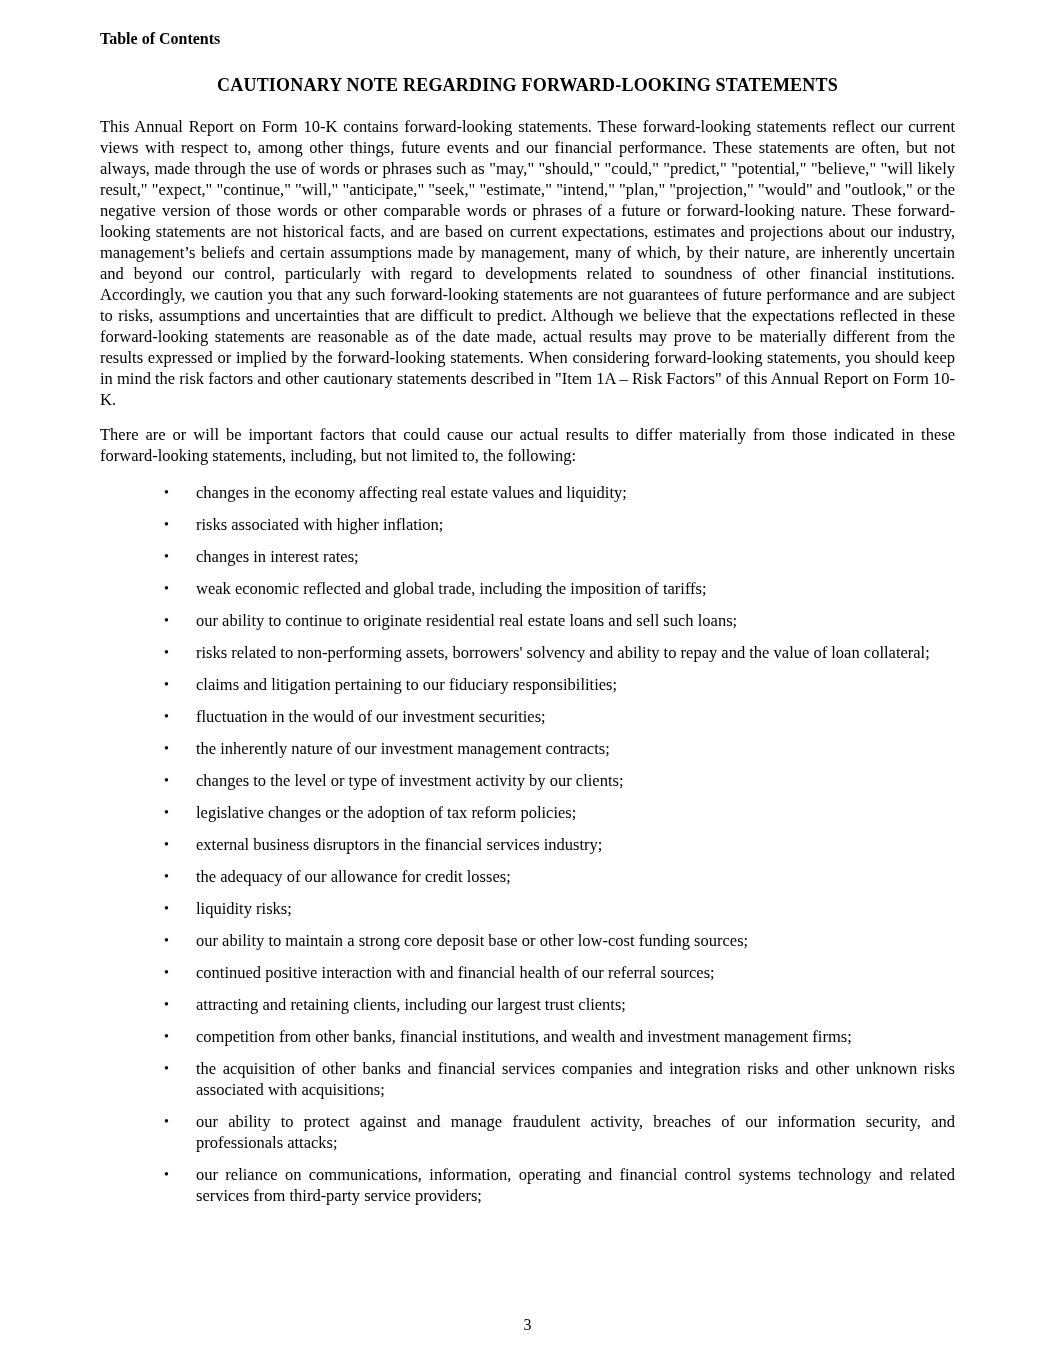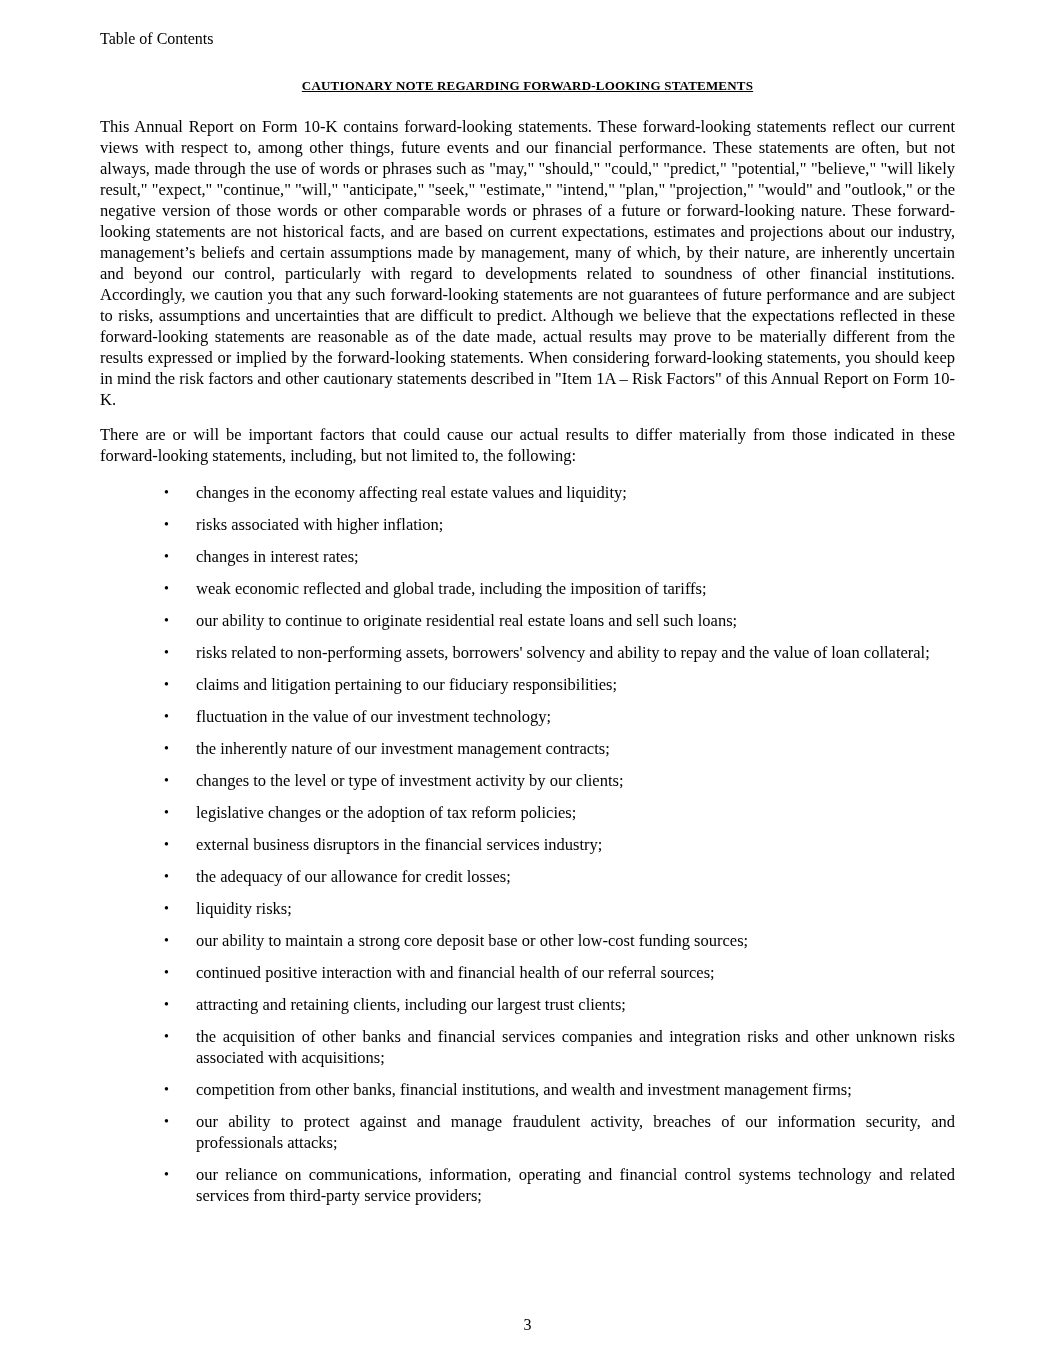--- a/index.html
+++ b/index.html
@@ -24,6 +24,7 @@
     margin-bottom: 26px;
     align-self: flex-start;
     cursor: pointer;
+    font-weight: bold;
   }
   h1.doc-title {
     font-size: 13px;

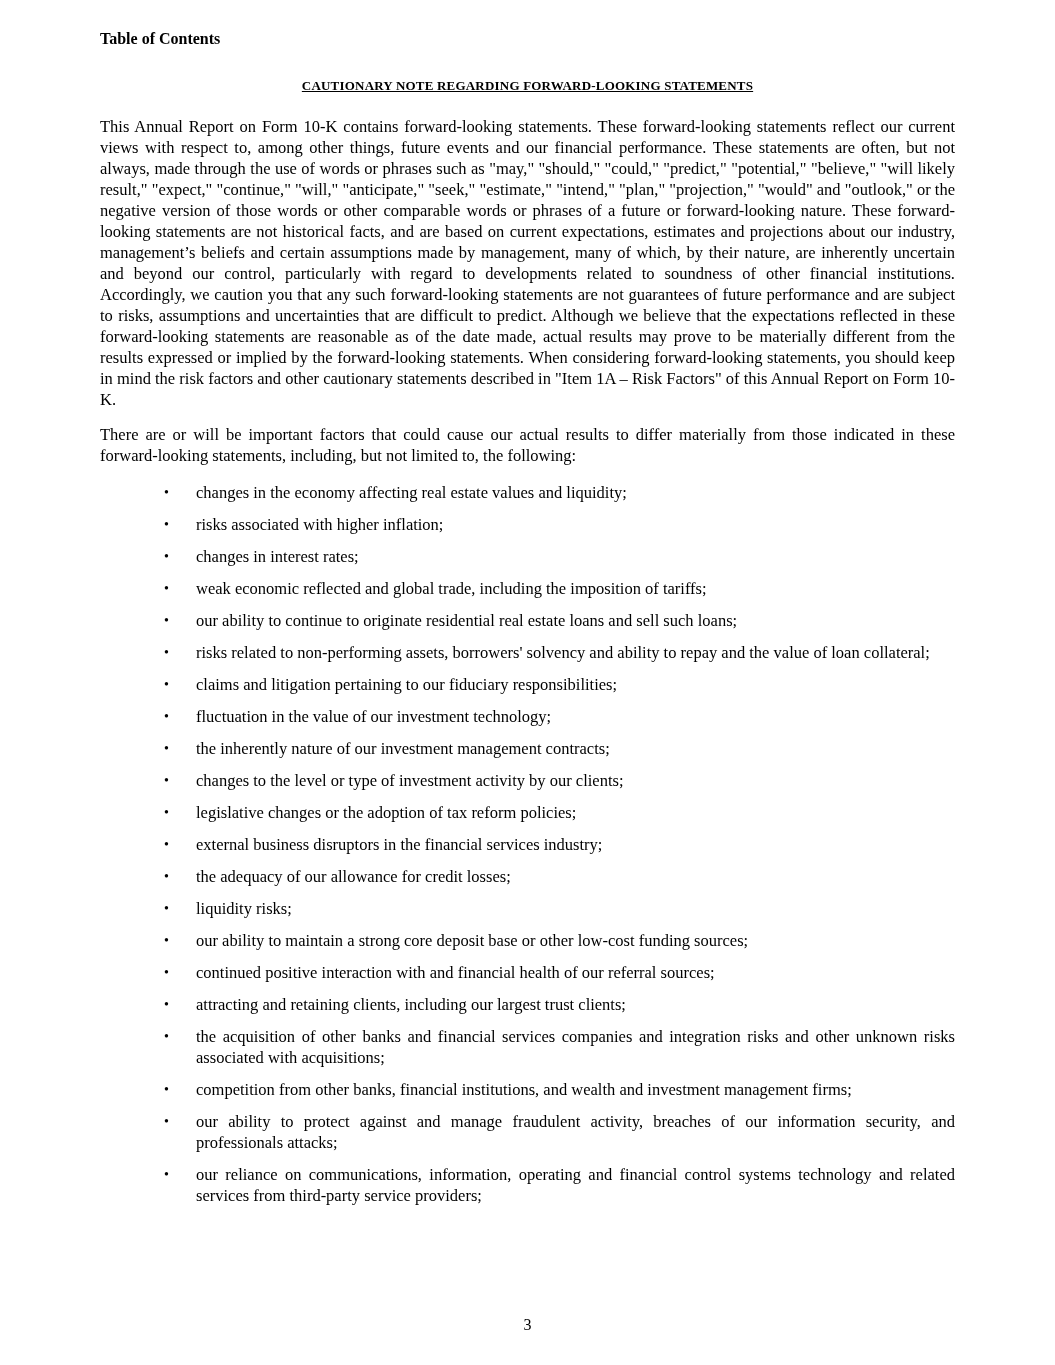--- a/index.html
+++ b/index.html
@@ -27,12 +27,11 @@
     font-weight: bold;
   }
   h1.doc-title {
-    font-size: 13px;
+    font-size: 18px;
     font-weight: bold;
     text-align: center;
     margin-bottom: 20px;
     letter-spacing: 0.2px;
-    text-decoration: underline;
   }
   p.body-text {
     text-align: justify;

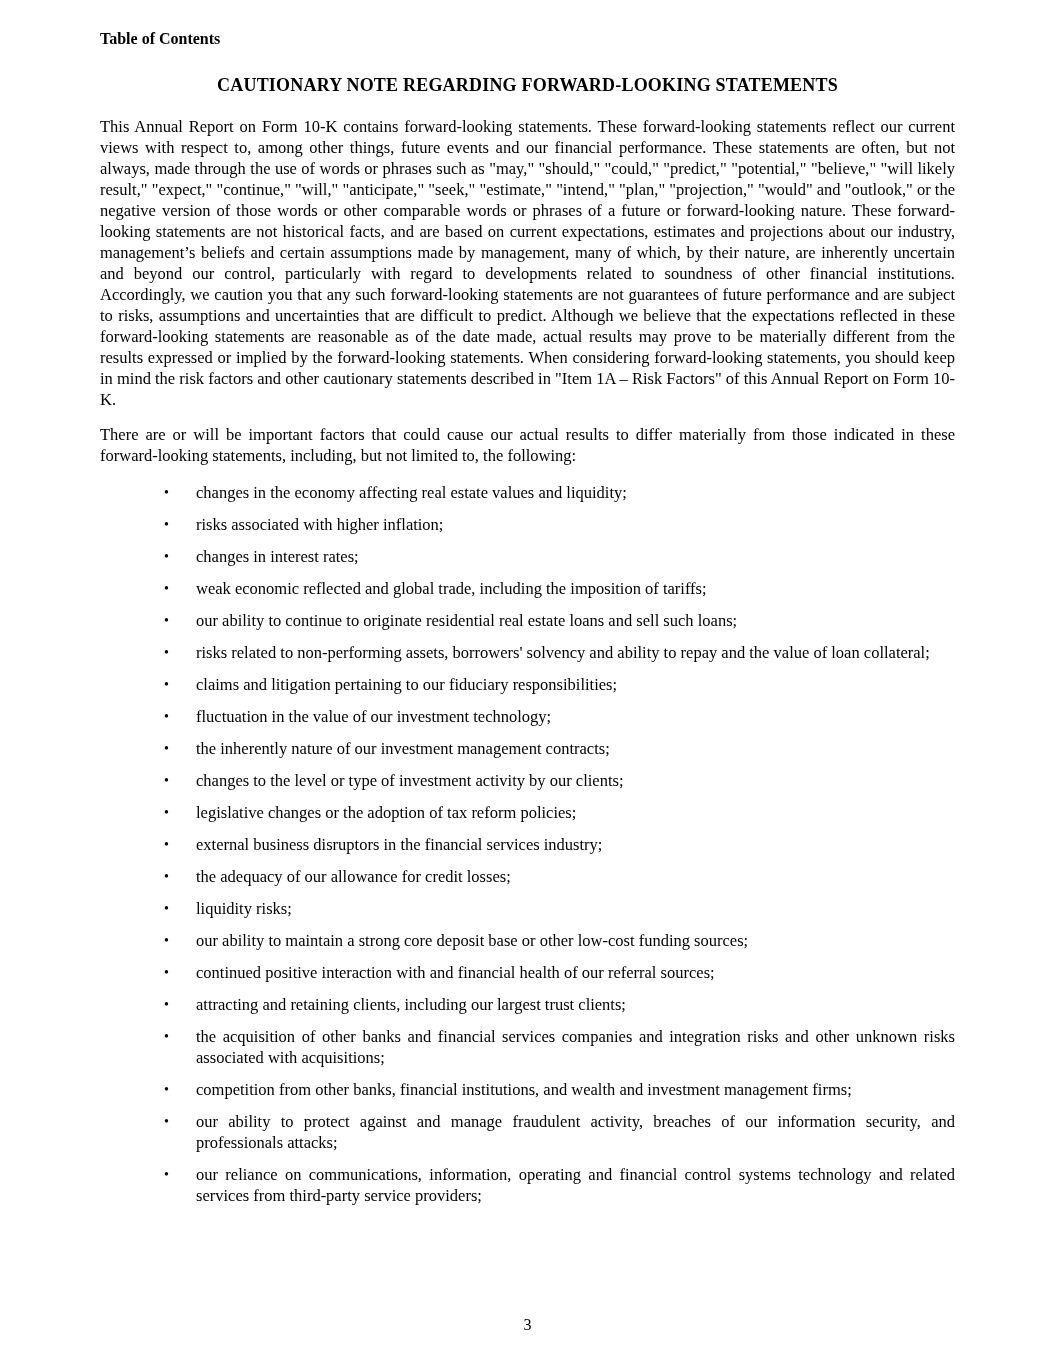--- a/index.html
+++ b/index.html
@@ -82,7 +82,7 @@
     <li>our ability to continue to originate residential real estate loans and sell such loans;</li>
     <li>risks related to non-performing assets, borrowers' solvency and ability to repay and the value of loan collateral;</li>
     <li>claims and litigation pertaining to our fiduciary responsibilities;</li>
-    <li>fluctuation in the value of our investment technology;</li>
+    <li>fluctuation in the would of our investment securities;</li>
     <li>the inherently nature of our investment management contracts;</li>
     <li>changes to the level or type of investment activity by our clients;</li>
     <li>legislative changes or the adoption of tax reform policies;</li>

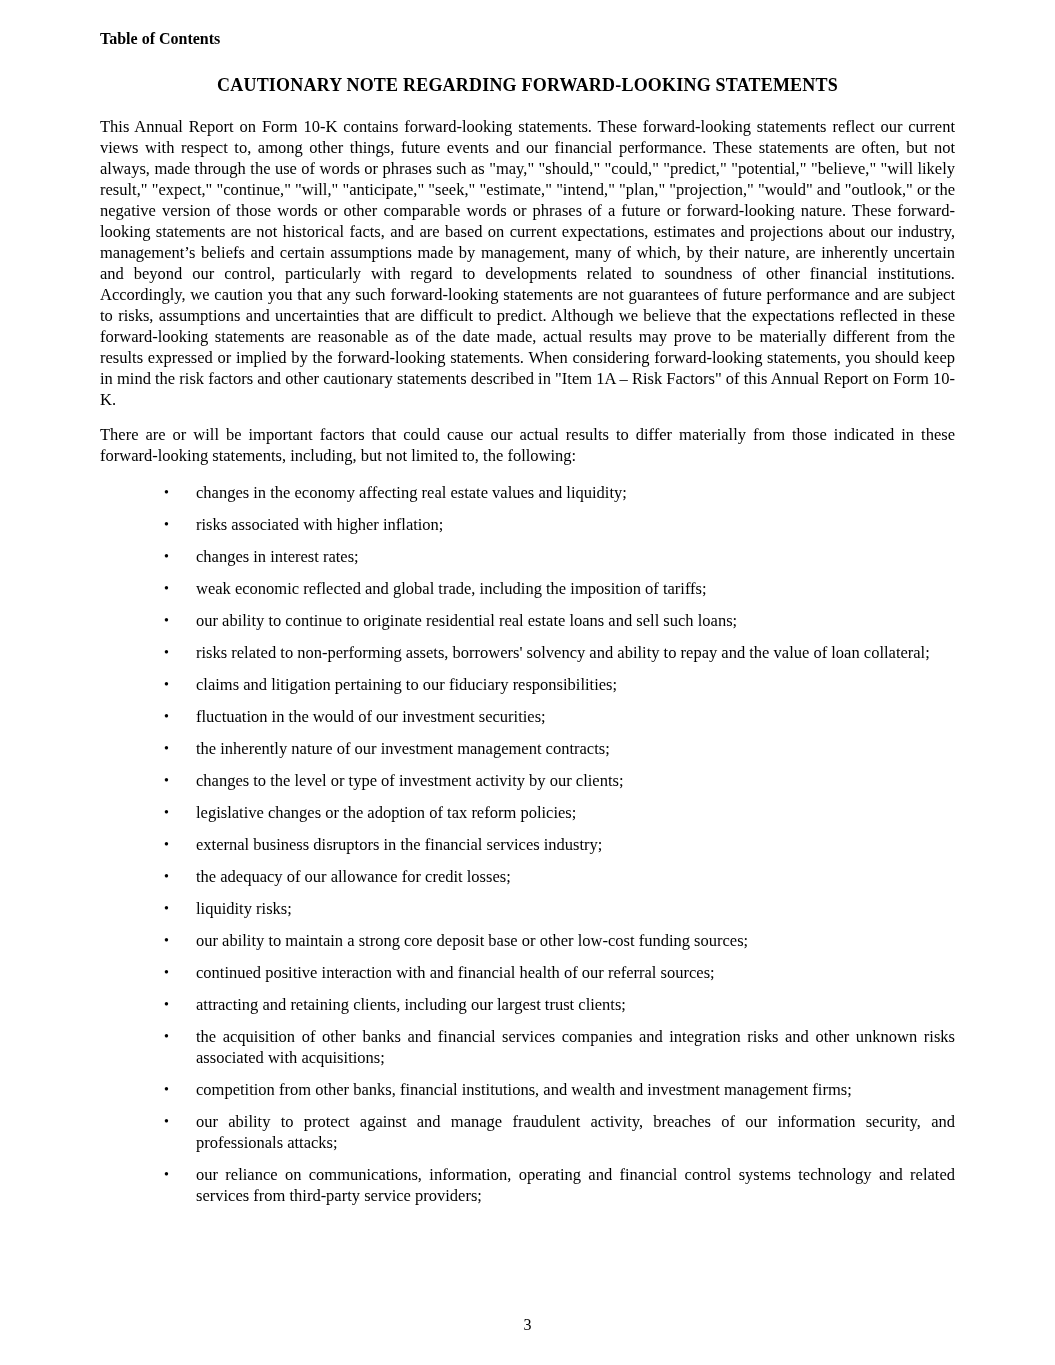--- a/index.html
+++ b/index.html
@@ -92,8 +92,8 @@
     <li>our ability to maintain a strong core deposit base or other low-cost funding sources;</li>
     <li>continued positive interaction with and financial health of our referral sources;</li>
     <li>attracting and retaining clients, including our largest trust clients;</li>
+    <li>competition from other banks, financial institutions, and wealth and investment management firms;</li>
     <li>the acquisition of other banks and financial services companies and integration risks and other unknown risks associated with acquisitions;</li>
-    <li>competition from other banks, financial institutions, and wealth and investment management firms;</li>
     <li>our ability to protect against and manage fraudulent activity, breaches of our information security, and professionals attacks;</li>
     <li>our reliance on communications, information, operating and financial control systems technology and related services from third-party service providers;</li>
   </ul>

